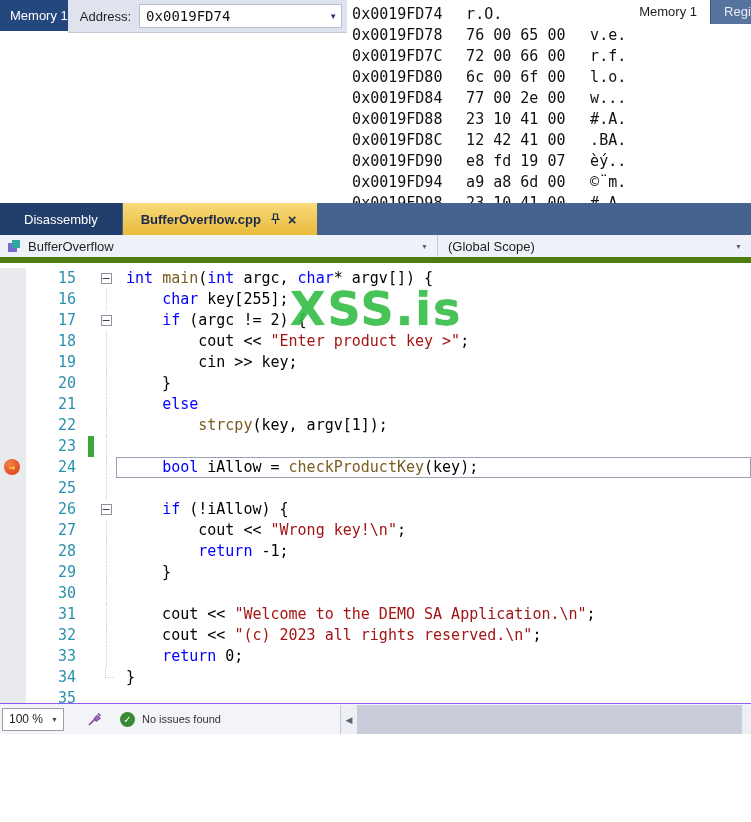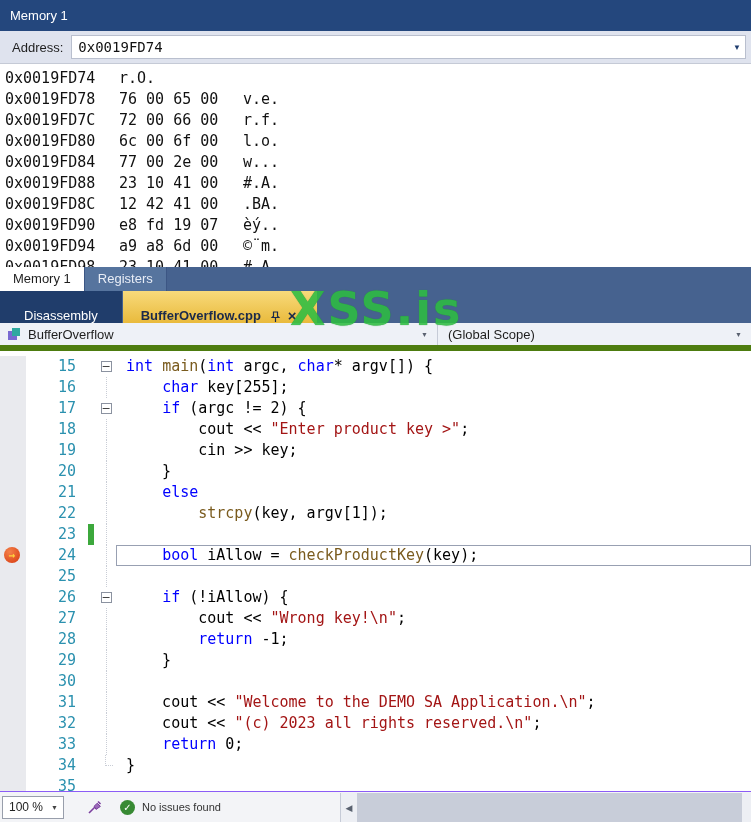--- a/index.html
+++ b/index.html
@@ -77,7 +77,7 @@
 
 <div class="app">
 
-  <section style="display:flex;flex-direction:column;flex:none">
+  <section style="display:flex;flex-direction:row;flex:none">
     <header class="mem-title">
       <span>Memory 1</span>
     </header>

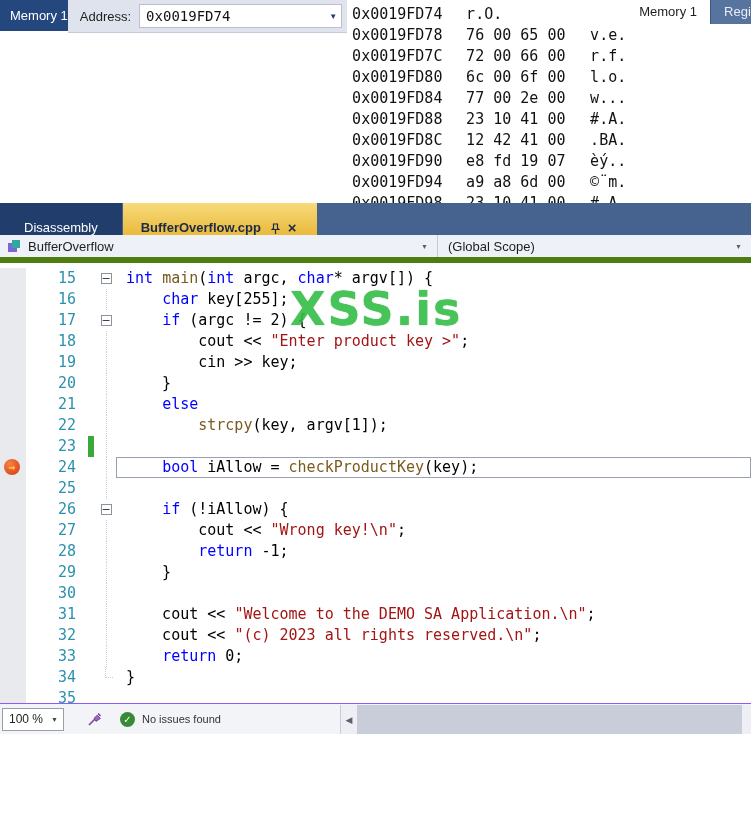--- a/index.html
+++ b/index.html
@@ -27,7 +27,7 @@
 
   
   .doc-tabs{height:32px;background:var(--tab_well,#46628f);display:flex;flex:none}
-  .doc-tab{display:flex;align-items:flex-end;font-size:13px;color:#fff;background:#203d6b;padding:0 24px;margin-right:1px;white-space:nowrap}
+  .doc-tab{display:flex;align-items:center;font-size:13px;color:#fff;background:#203d6b;padding:0 24px;margin-right:1px;white-space:nowrap}
   .doc-tab.active{background:linear-gradient(180deg,#f8da7b,var(--active_tab,#e9ba3c));color:#1b2a4a;font-weight:bold;padding:0 20px 0 18px}
   .tab-pin{margin-left:9px;display:flex;align-items:center}
   .tab-close{margin-left:7px;font-size:15px;font-weight:bold;line-height:1;color:#1b2a4a}

